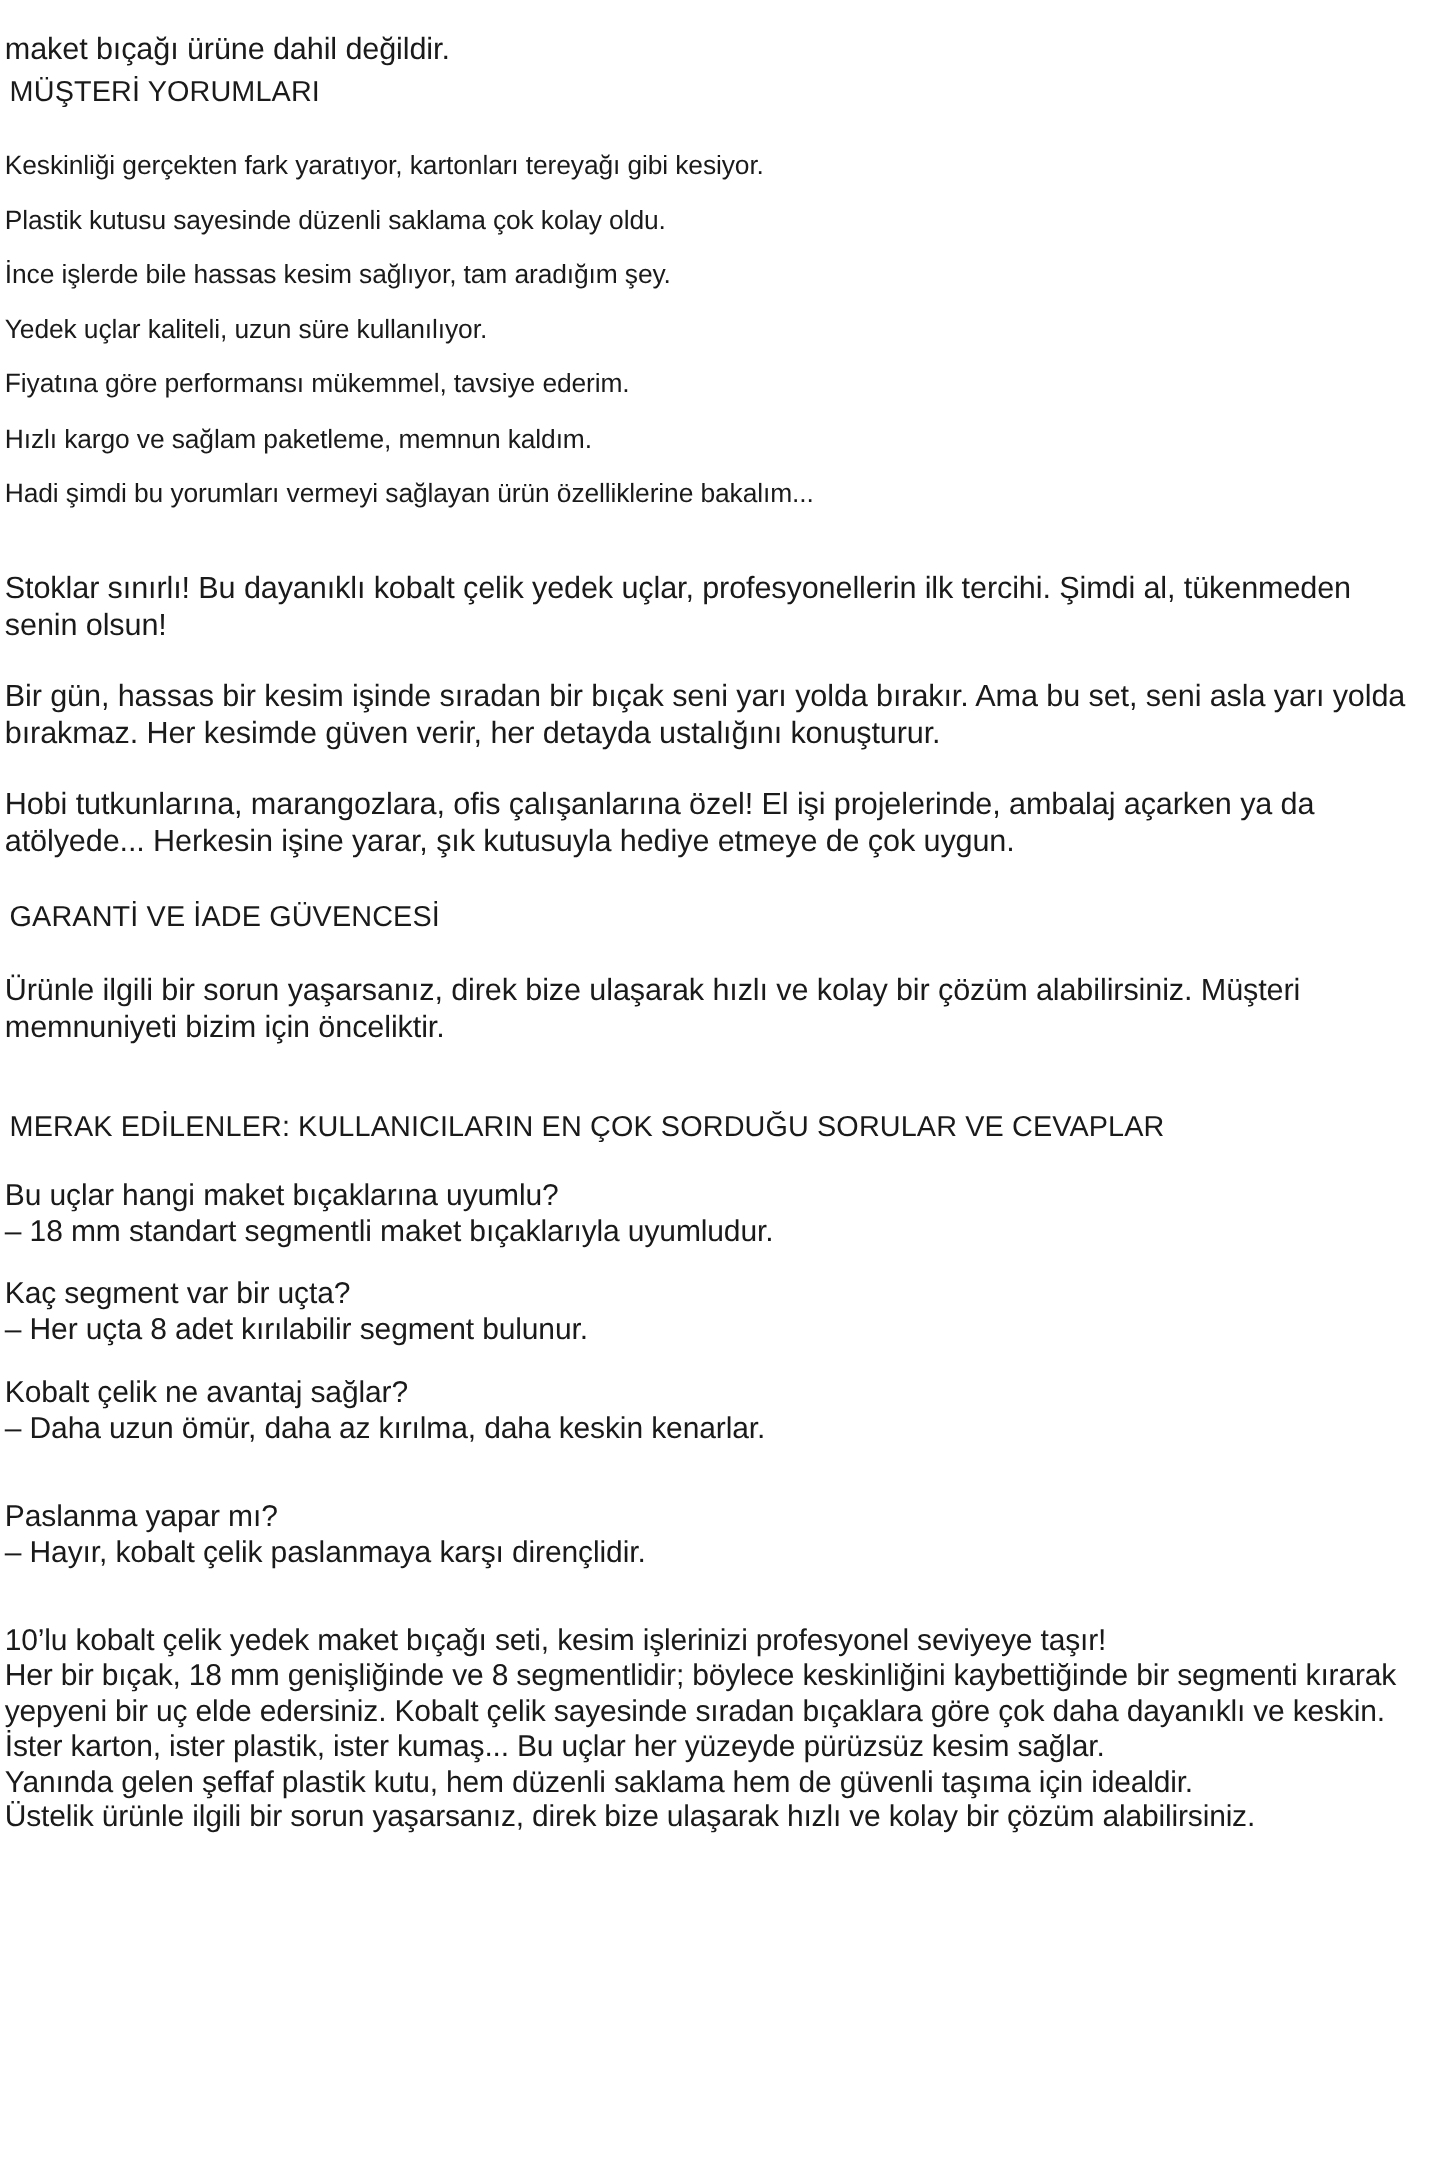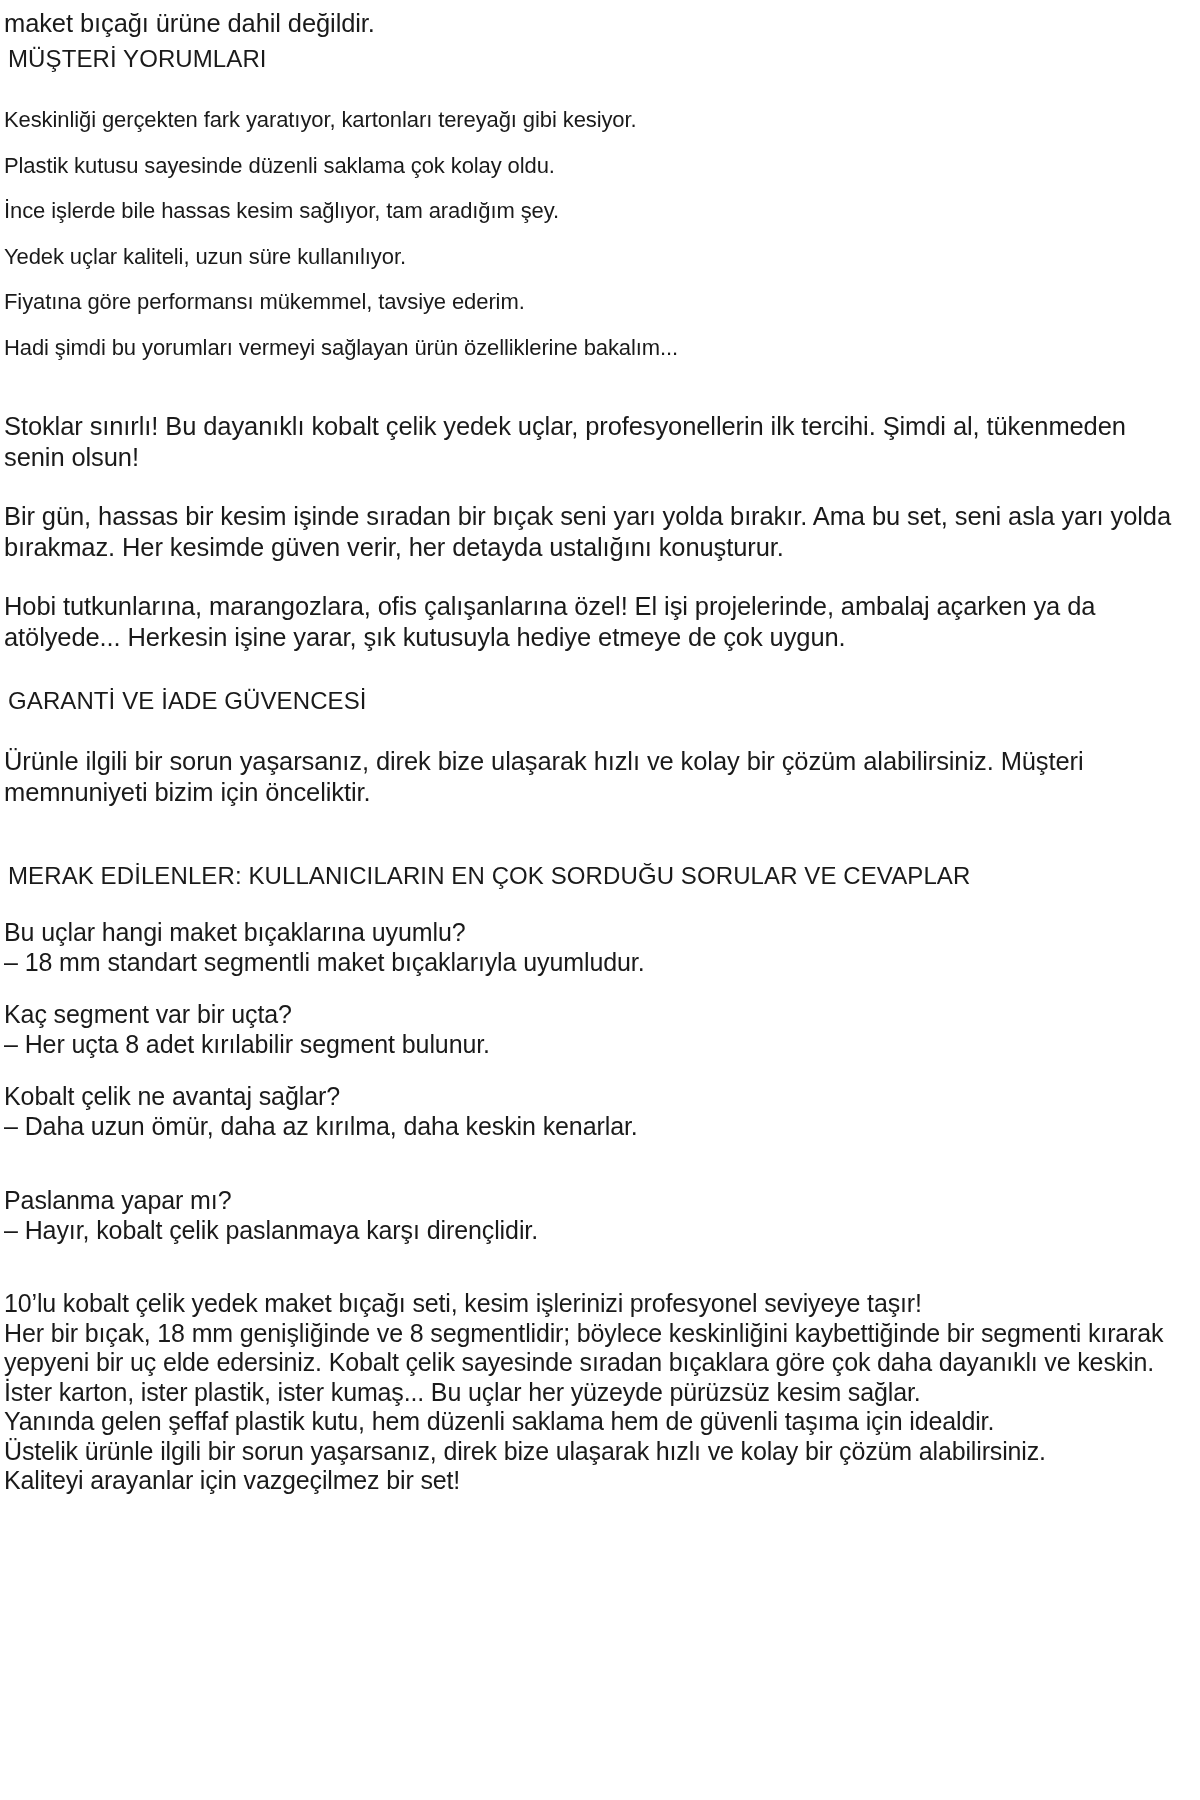--- a/index.html
+++ b/index.html
@@ -19,7 +19,7 @@
     width: 1200px;
     height: 1800px;
     box-sizing: border-box;
-    padding: 8px 14px 0 4px;
+    padding: 26px 14px 0 4px;
     position: relative;
   }
 

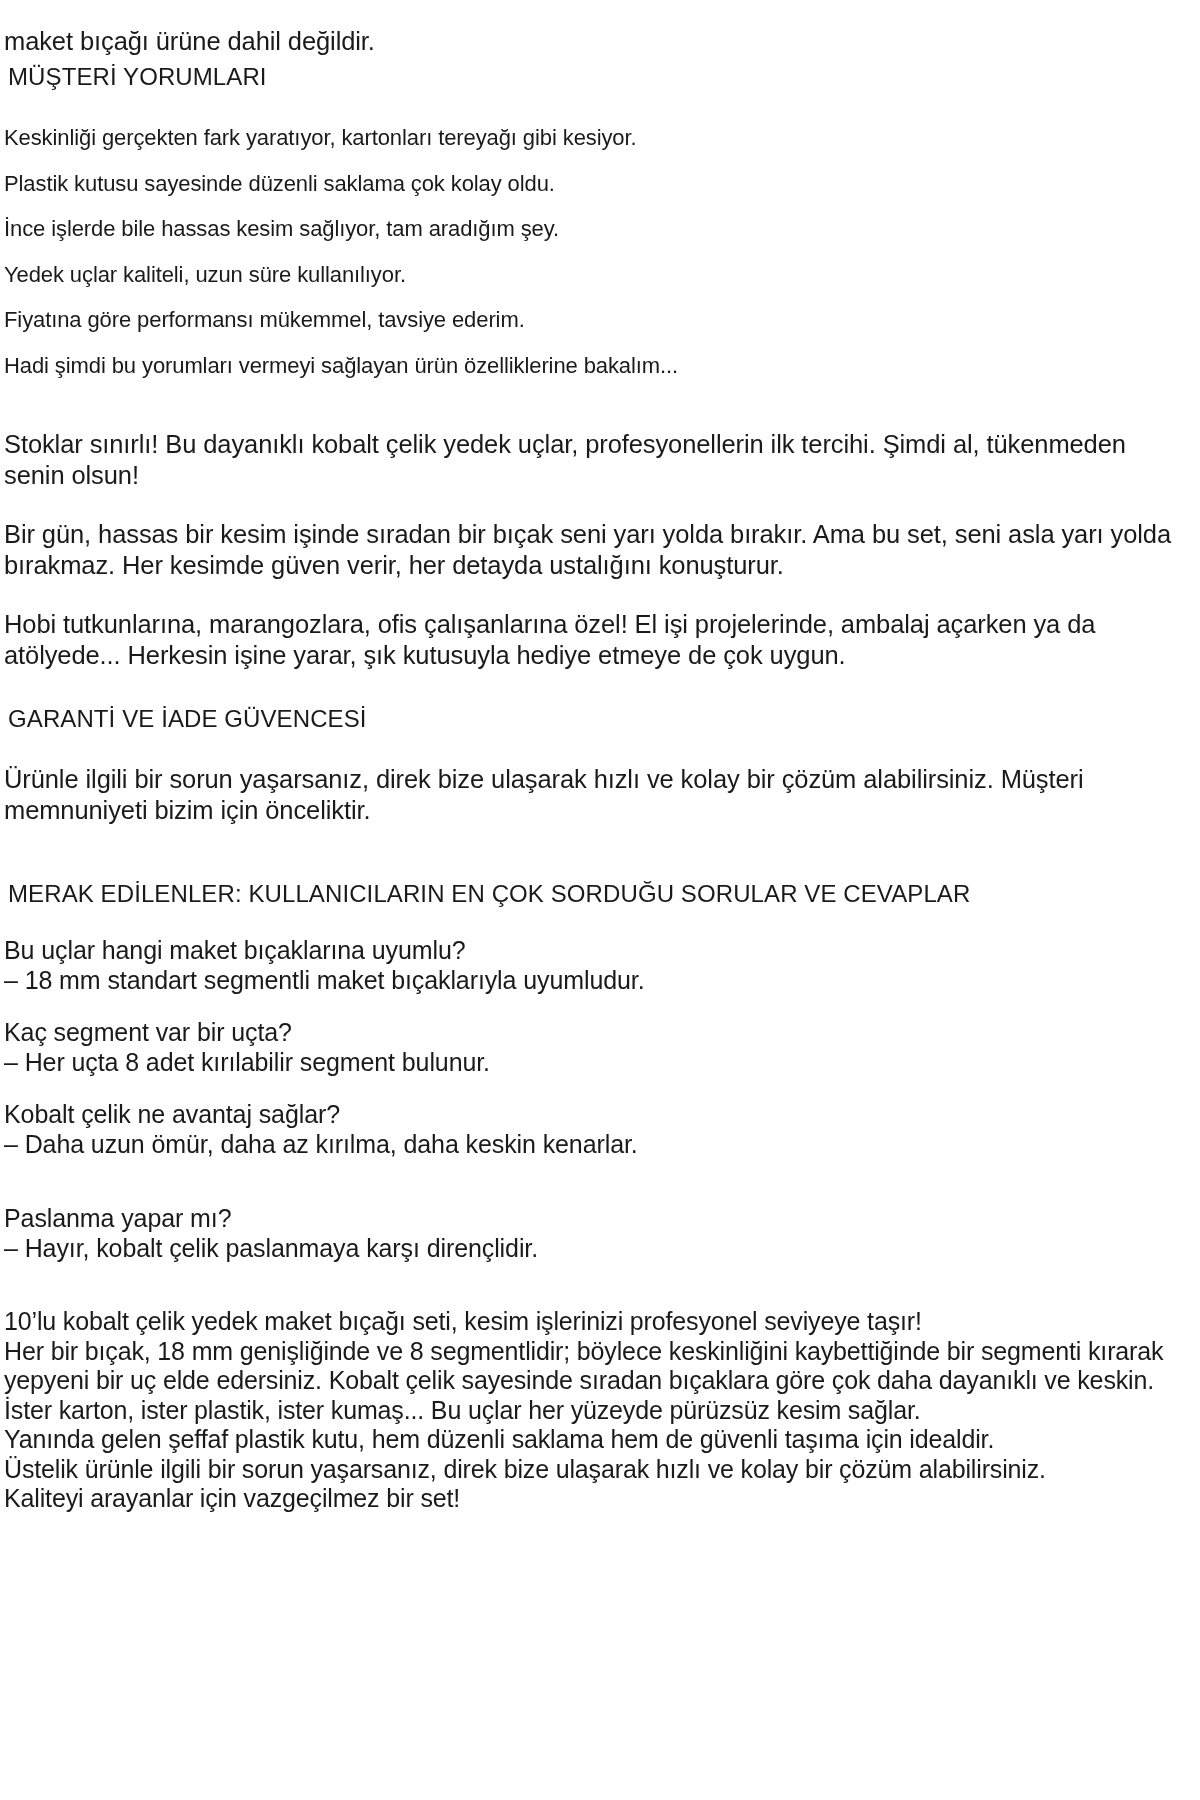--- a/index.html
+++ b/index.html
@@ -91,6 +91,7 @@
     <div class="review-line">İnce işlerde bile hassas kesim sağlıyor, tam aradığım şey.</div>
     <div class="review-line">Yedek uçlar kaliteli, uzun süre kullanılıyor.</div>
     <div class="review-line">Fiyatına göre performansı mükemmel, tavsiye ederim.</div>
+    <div class="review-line">Hızlı kargo ve sağlam paketleme, memnun kaldım.</div>
     <div class="review-line">Hadi şimdi bu yorumları vermeyi sağlayan ürün özelliklerine bakalım...</div>
   </div>
 

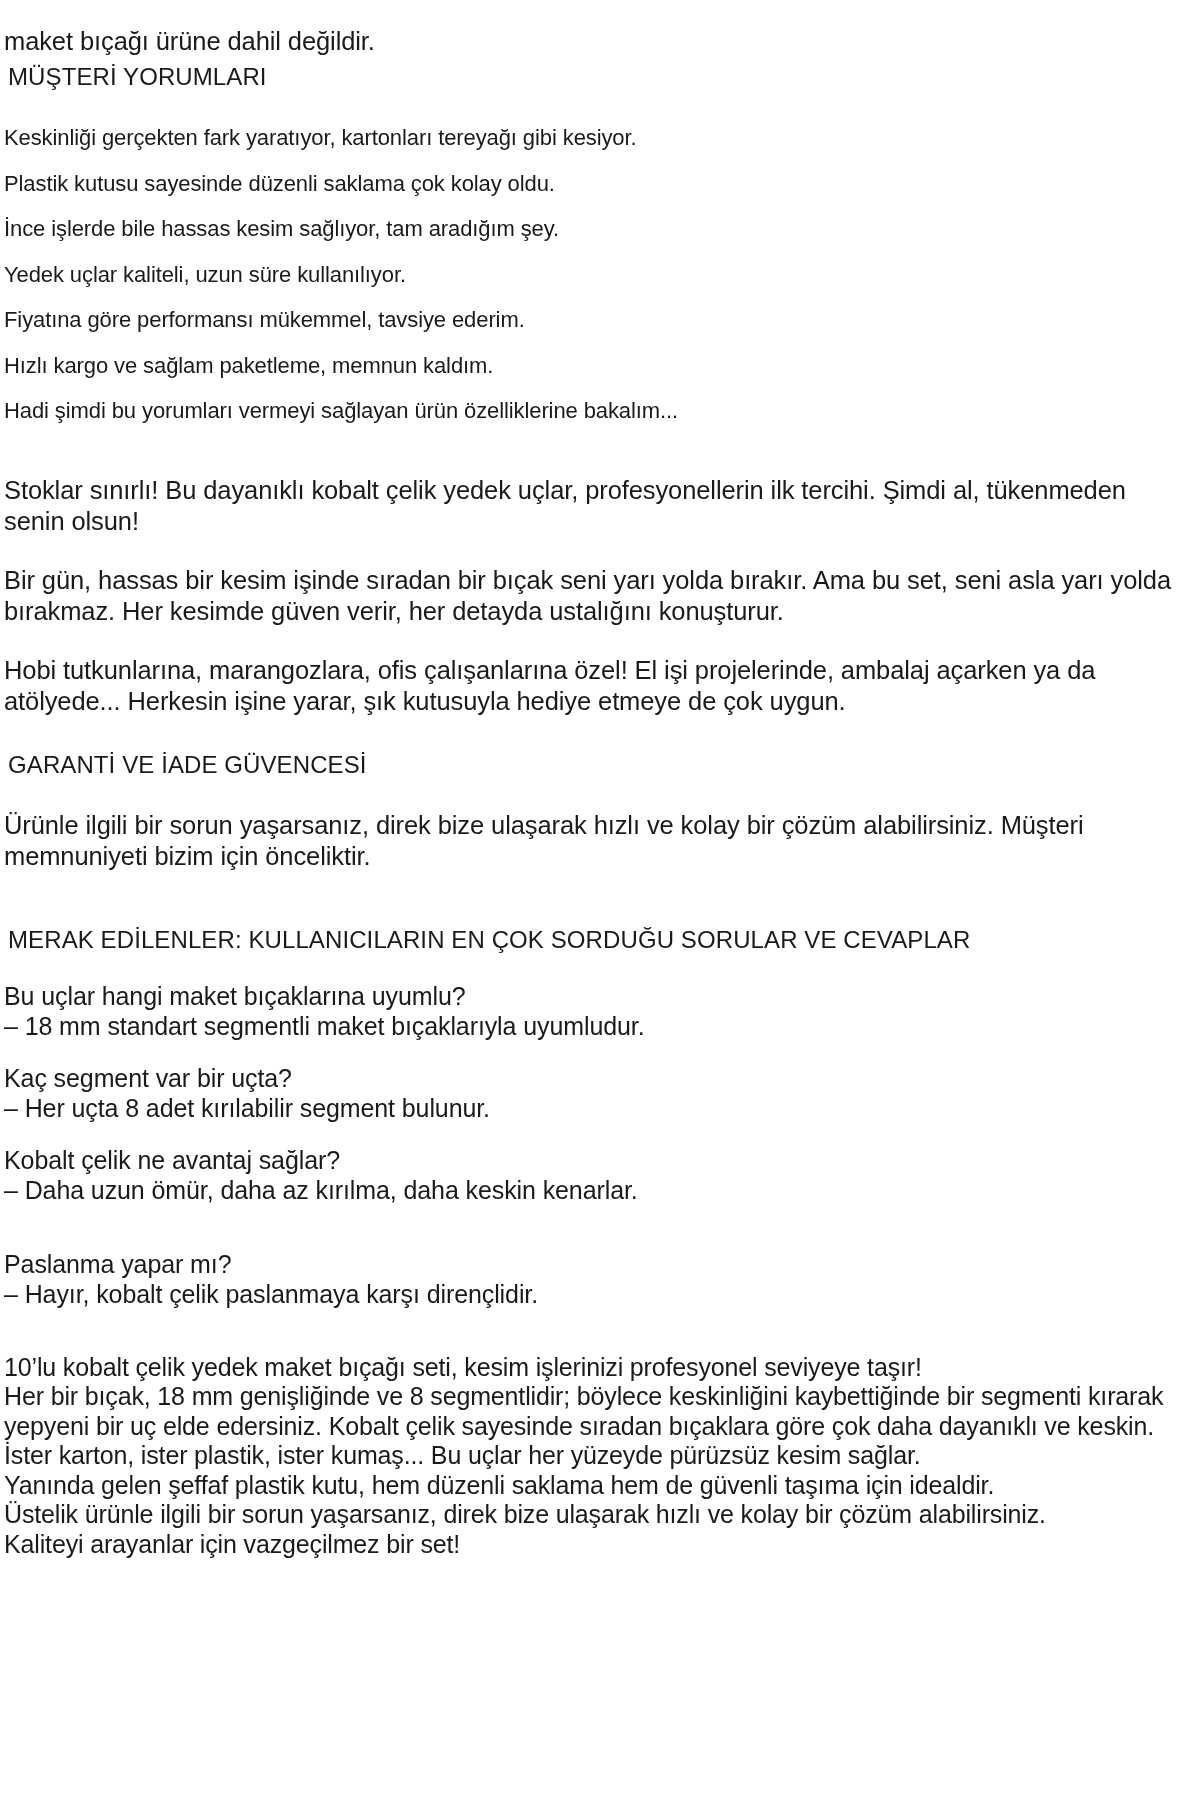--- a/index.html
+++ b/index.html
@@ -154,7 +154,6 @@
     <p>İster karton, ister plastik, ister kumaş... Bu uçlar her yüzeyde pürüzsüz kesim sağlar.</p>
     <p>Yanında gelen şeffaf plastik kutu, hem düzenli saklama hem de güvenli taşıma için idealdir.</p>
     <p>Üstelik ürünle ilgili bir sorun yaşarsanız, direk bize ulaşarak hızlı ve kolay bir çözüm alabilirsiniz.</p>
-    <p>Kaliteyi arayanlar için vazgeçilmez bir set!</p>
   </div>
 
 </div>

